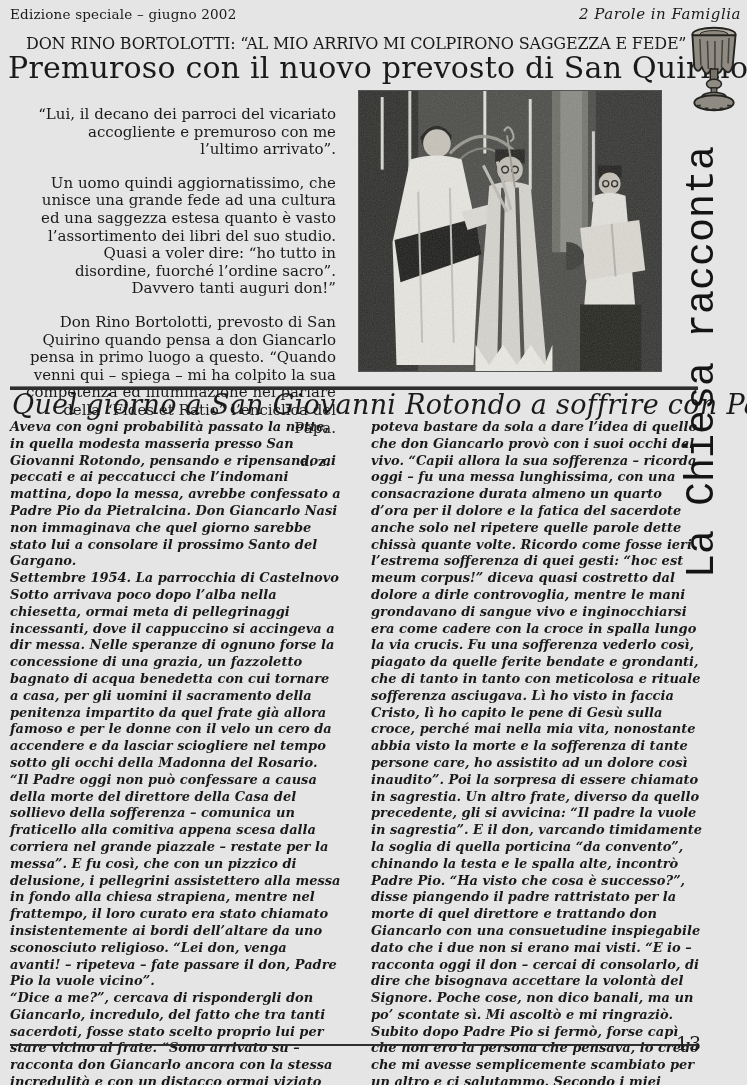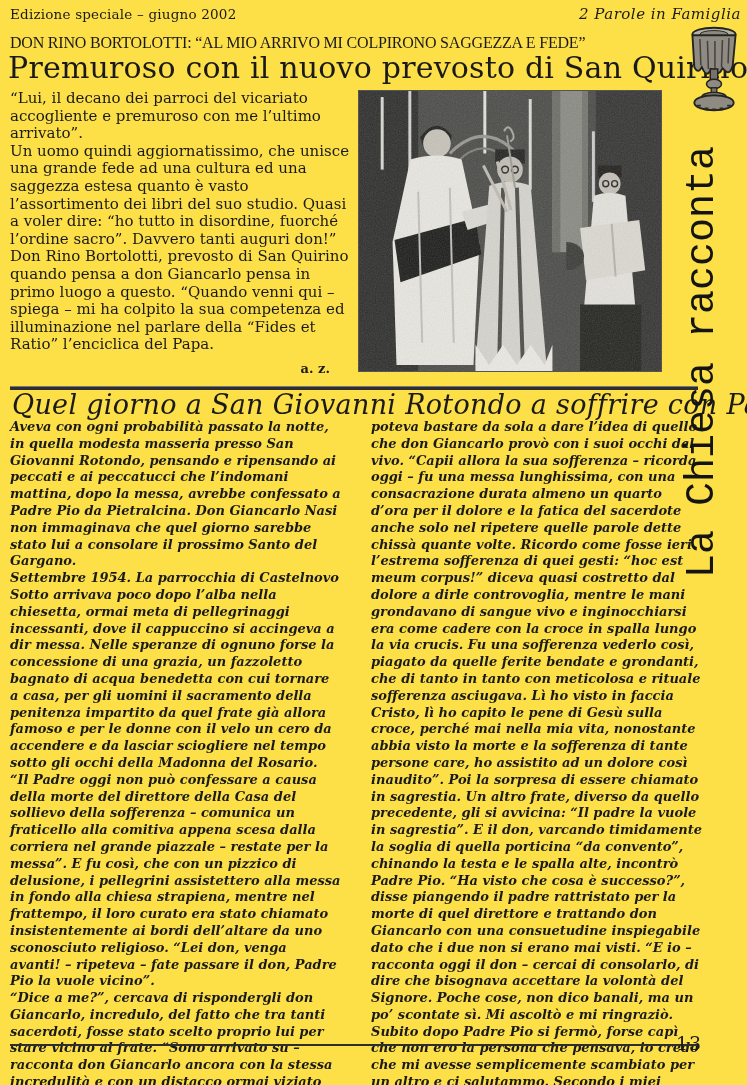--- a/index.html
+++ b/index.html
@@ -6,7 +6,7 @@
   .page{
     position:relative;
     width:747px;height:1085px;
-    background:#fde047;
+    background:#e5e5e5;
     color:#1a1a1a;
     font-family:"DejaVu Serif", serif;
     overflow:hidden;

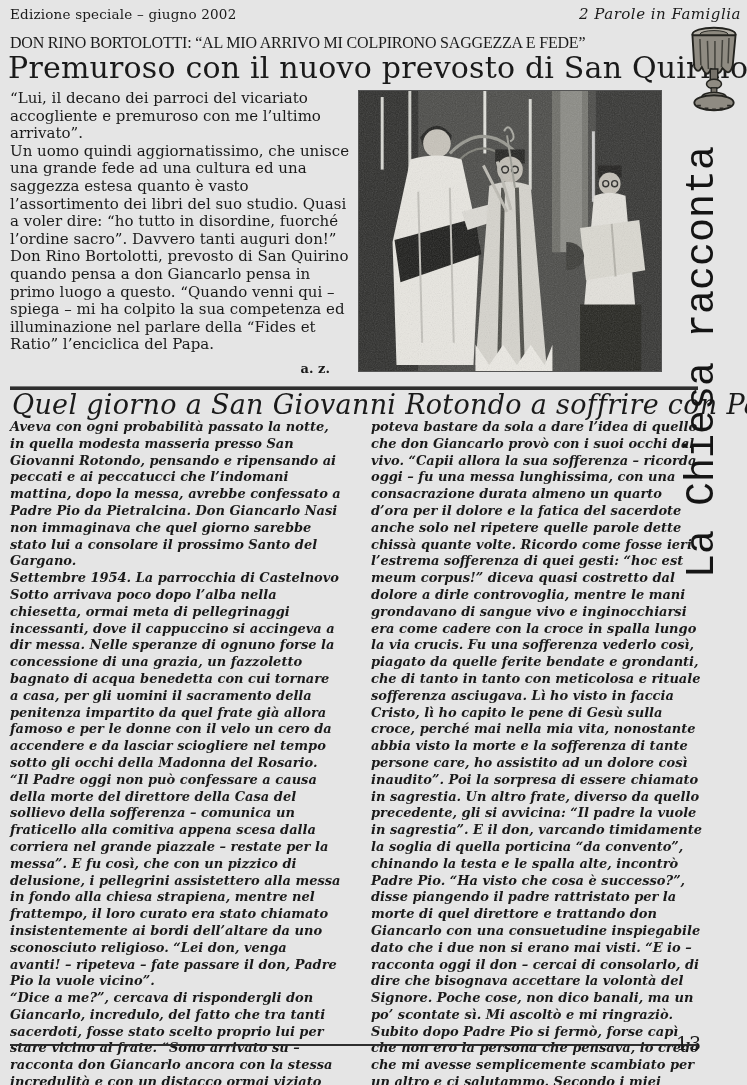--- a/index.html
+++ b/index.html
@@ -22,8 +22,8 @@
     font-family:"DejaVu Serif", serif;
   }
   .kicker{
-    position:absolute;left:10px;top:34px;
-    font-size:16px;letter-spacing:-.2px;white-space:nowrap;font-family:Liberation Serif, serif;
+    position:absolute;left:26px;top:34px;
+    font-size:16px;letter-spacing:-.2px;white-space:nowrap;
   }
   .title1{
     position:absolute;left:8px;top:50px;

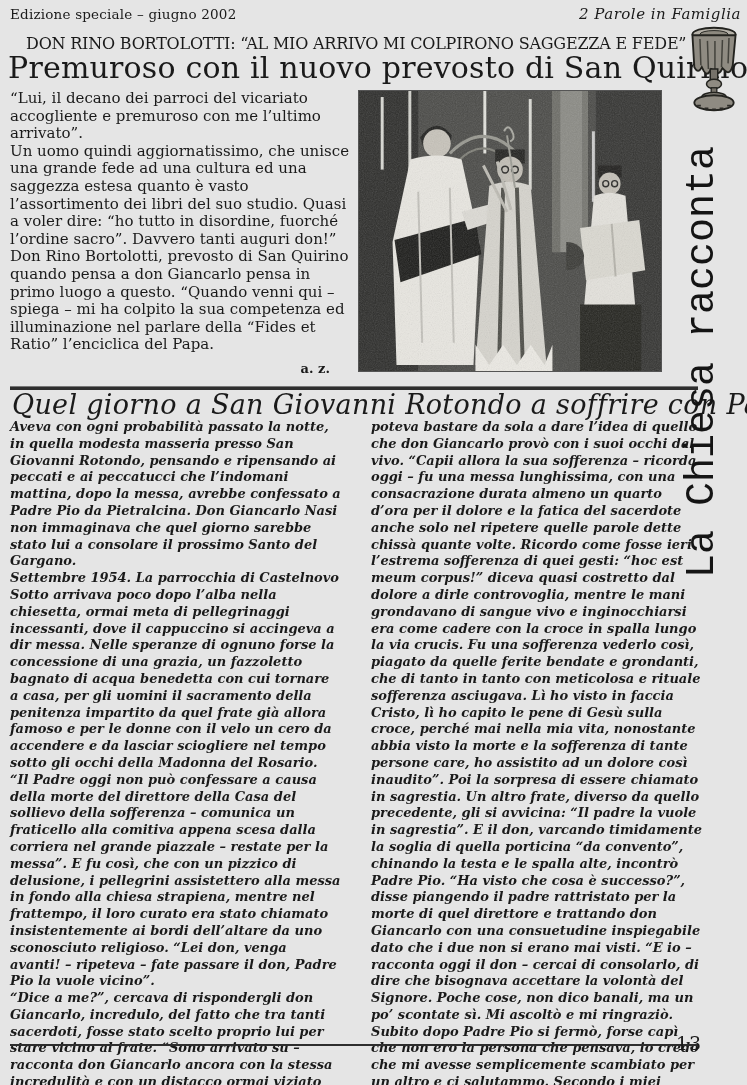--- a/index.html
+++ b/index.html
@@ -37,7 +37,7 @@
     width:342px;flex:0 0 342px;
     font-size:15px;line-height:17.6px;
   }
-  .a1-text p{margin:0;}
+  .a1-text p{margin:16px;text-align:right;}
   .a1-sig{
     text-align:right;padding-right:22px;
     font-weight:bold;font-size:13px;margin-top:6px;

